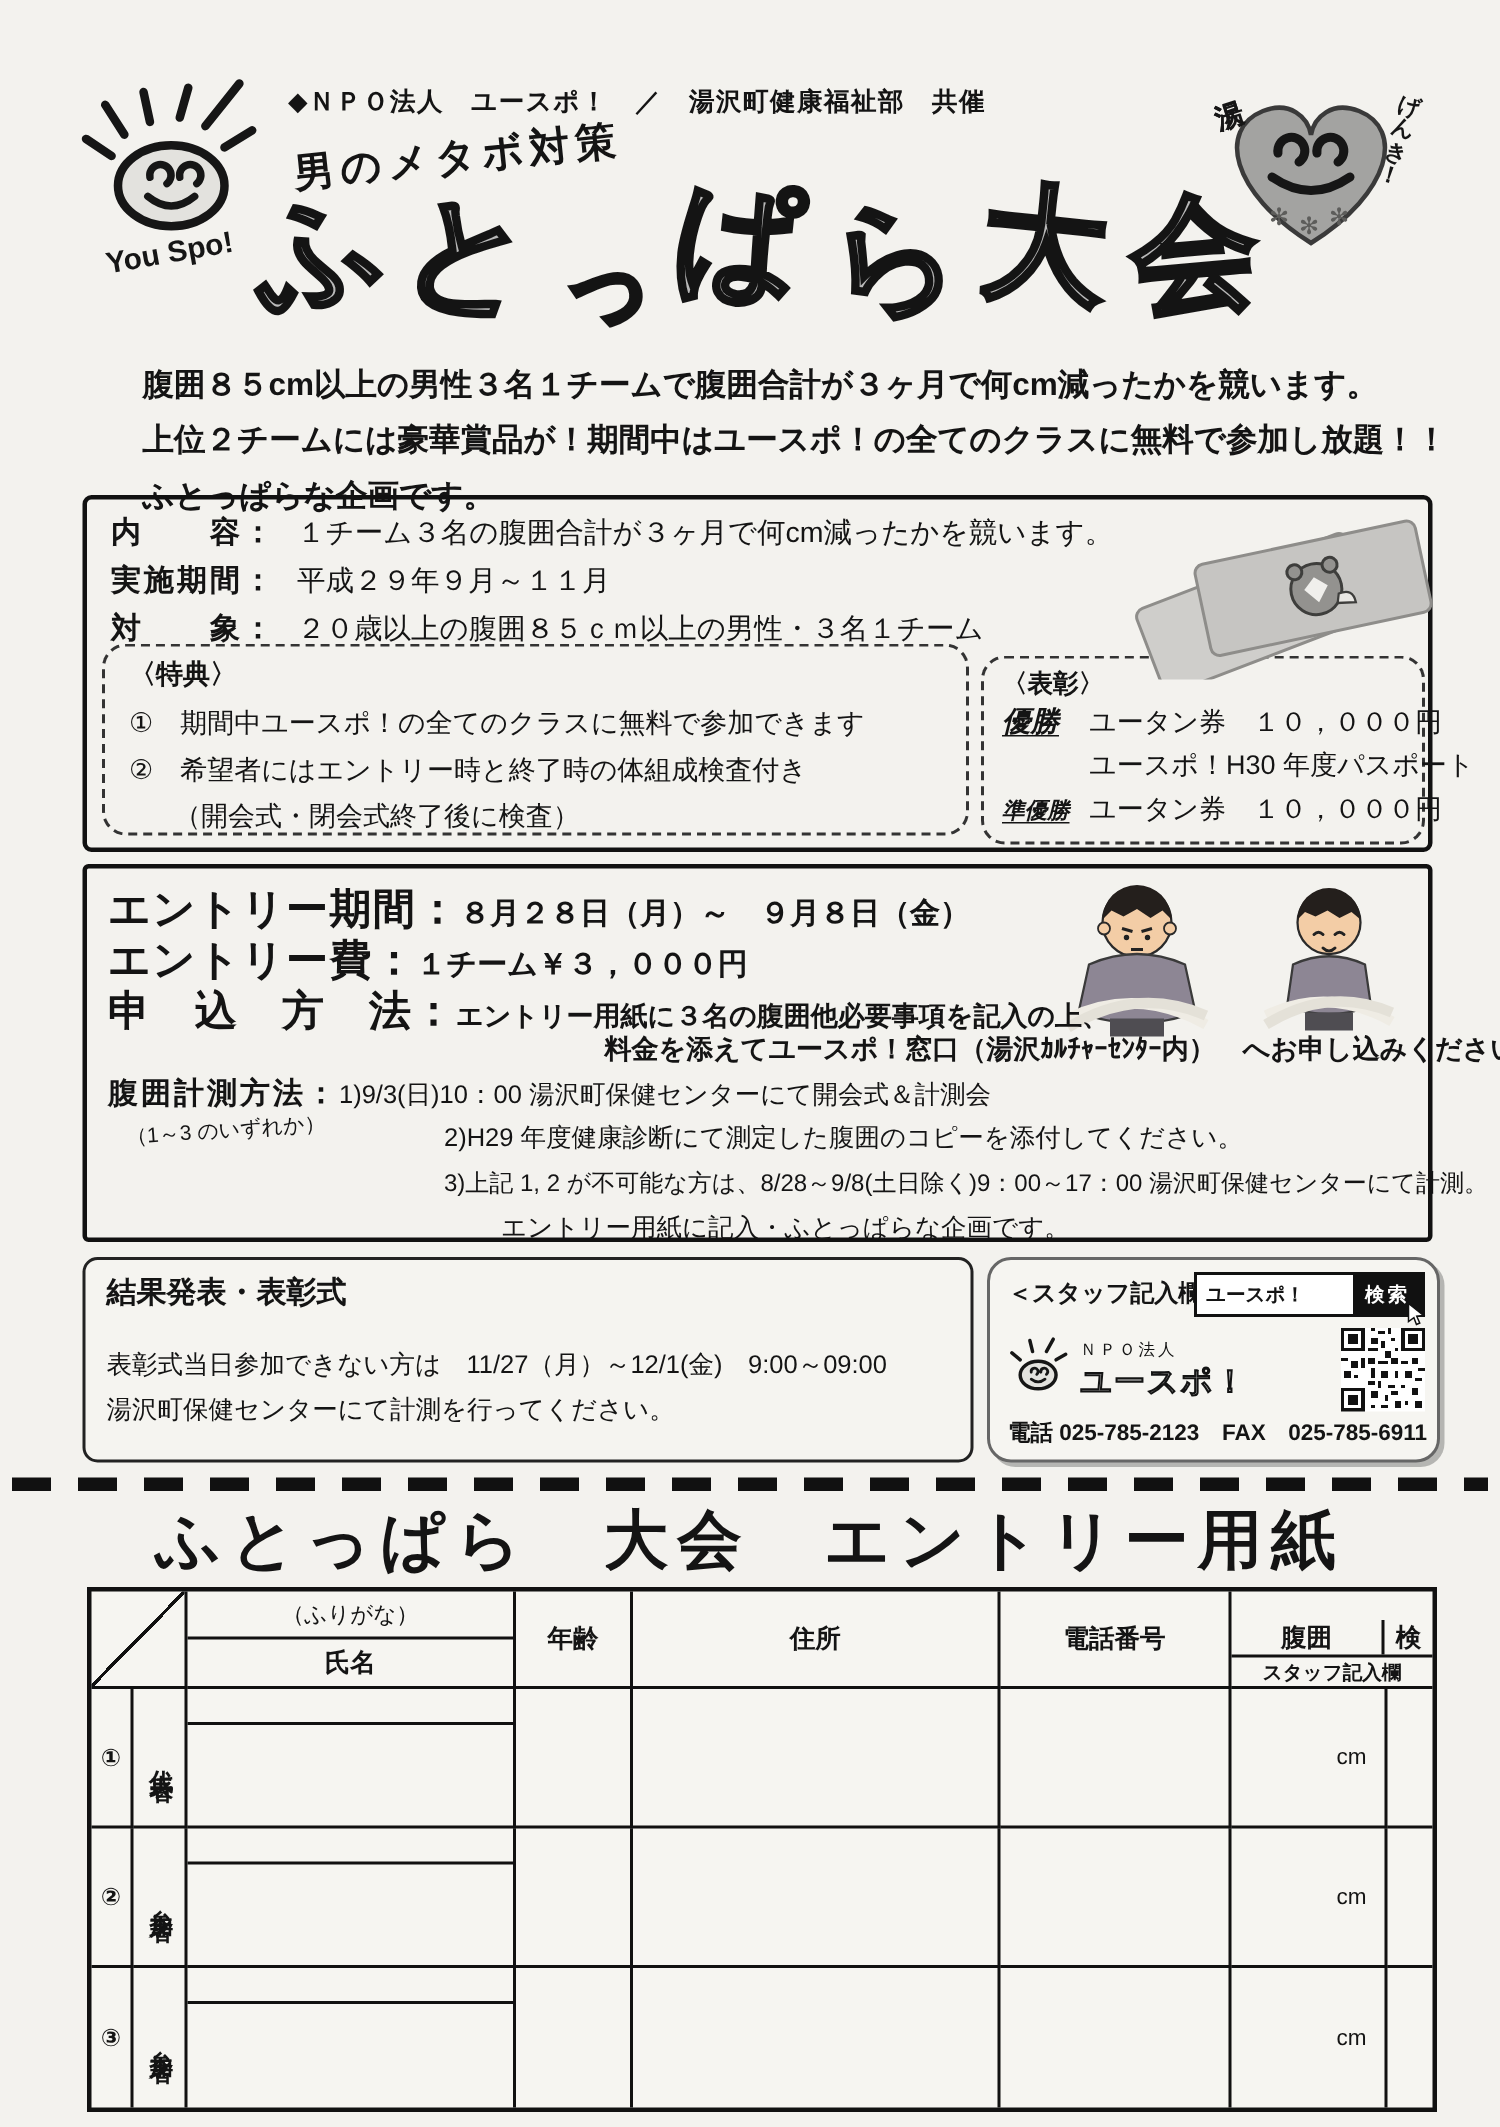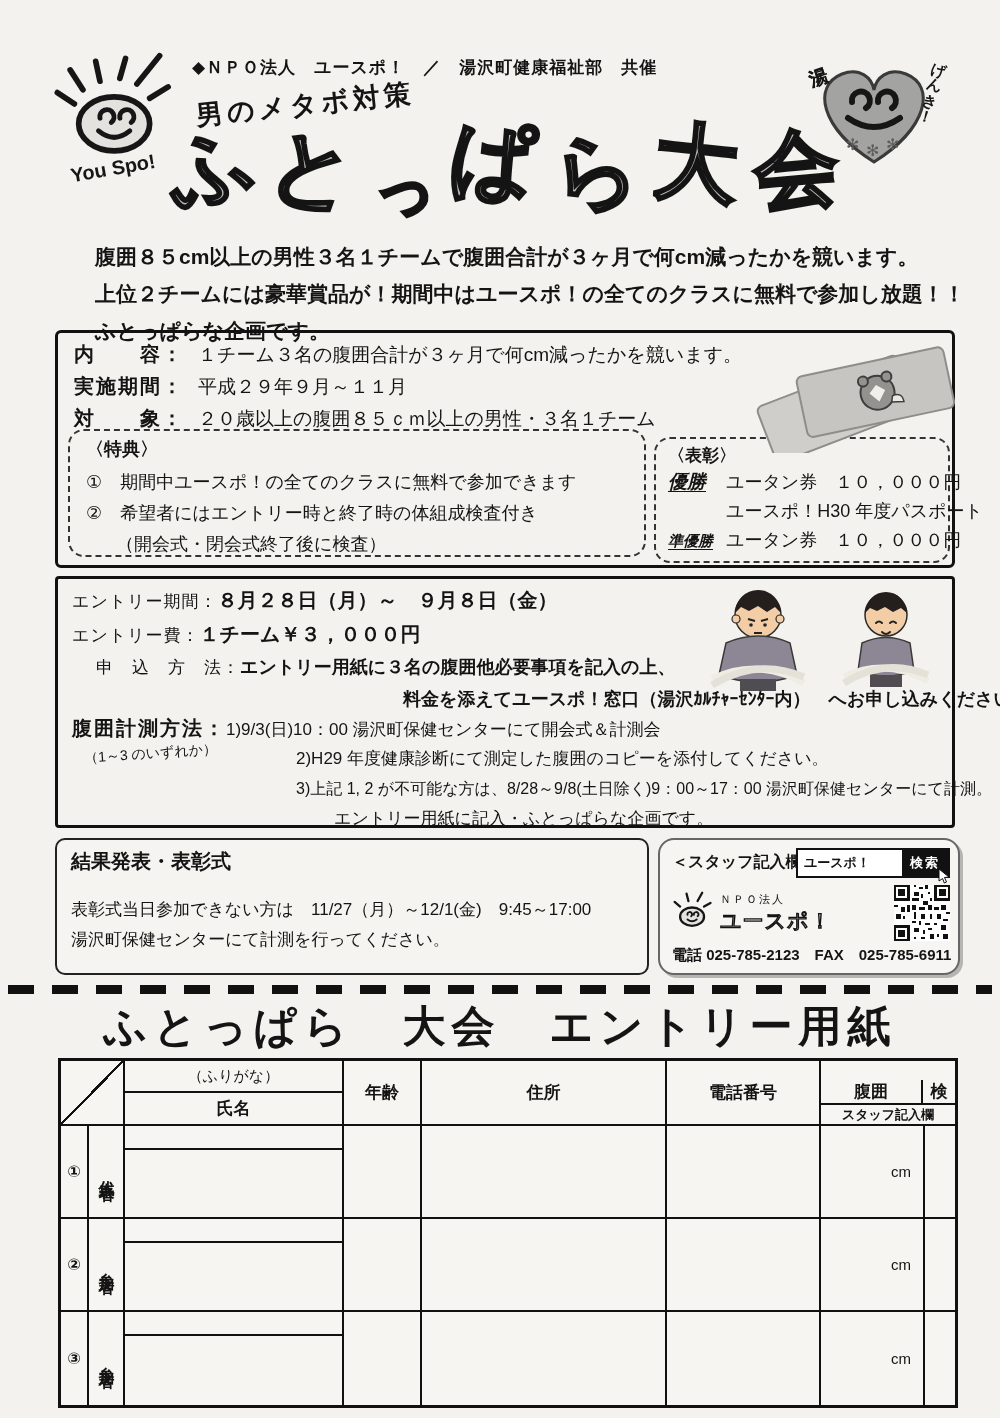--- a/index.html
+++ b/index.html
@@ -51,7 +51,7 @@
   
   .box2{position:absolute;left:55px;top:576px;width:900px;height:252px;border:3px solid #111;border-radius:4px;box-sizing:border-box;}
   .erow{position:absolute;left:14px;white-space:nowrap;}
-  .erow .elabel{font-weight:normal;font-size:17px;letter-spacing:1px;}
+  .erow .elabel{font-weight:bold;font-size:28px;letter-spacing:1px;}
   .erow .evalue{font-weight:600;font-size:20px;}
   .erow1{top:8px;} .erow2{top:42px;} .erow3{top:76px;margin-left:24px;}
   .erow3 .evalue{font-size:18px;}

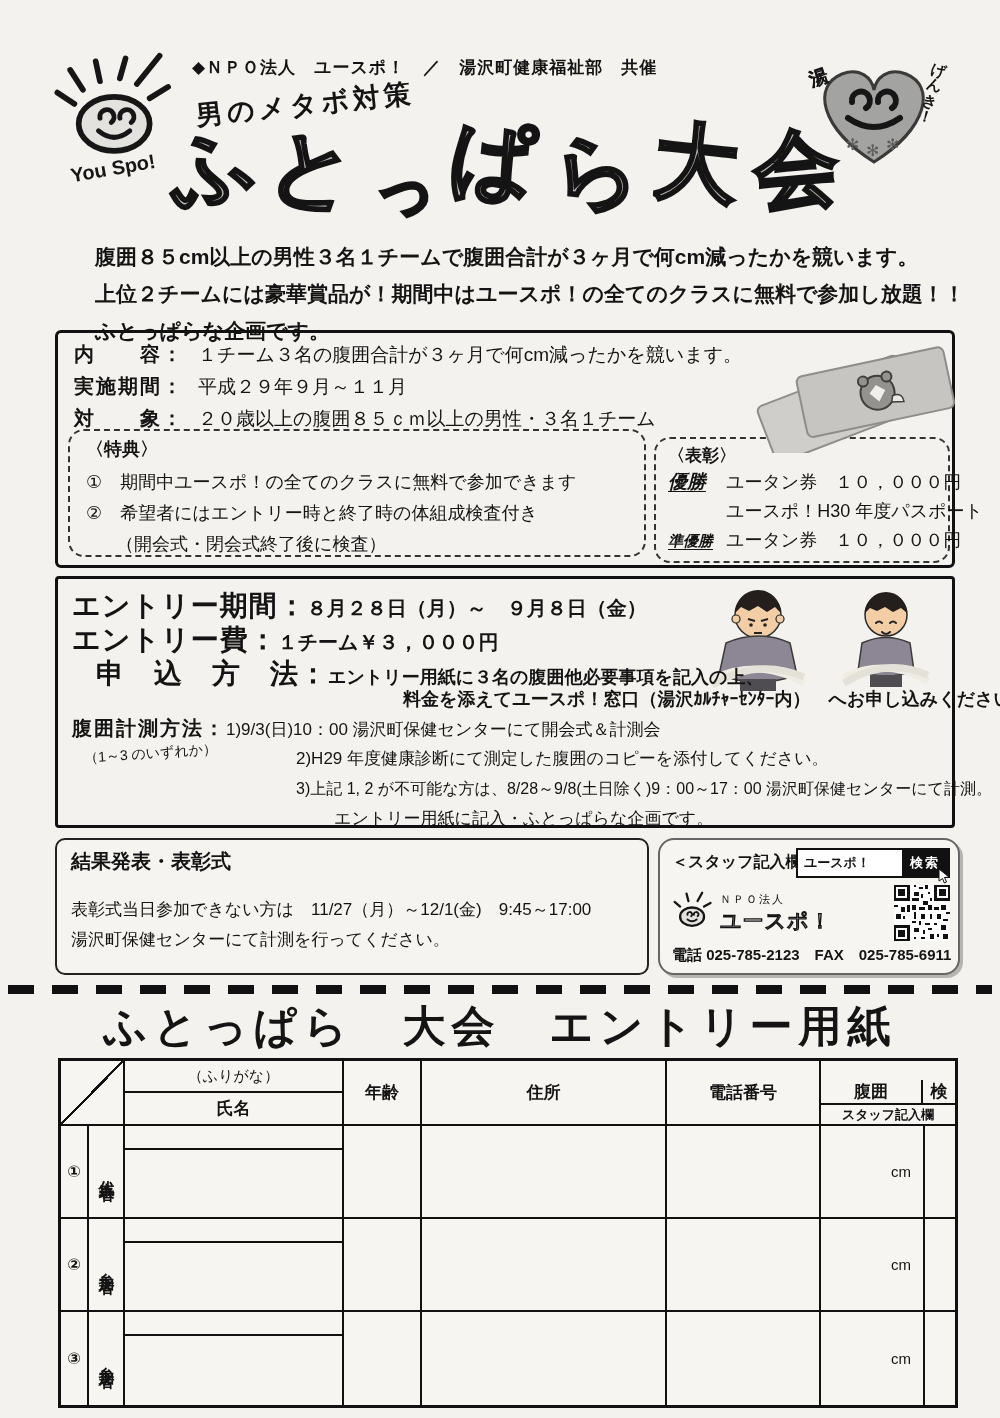--- a/index.html
+++ b/index.html
@@ -53,7 +53,7 @@
   .erow{position:absolute;left:14px;white-space:nowrap;}
   .erow .elabel{font-weight:bold;font-size:28px;letter-spacing:1px;}
   .erow .evalue{font-weight:600;font-size:20px;}
-  .erow1{top:8px;} .erow2{top:42px;} .erow3{top:76px;margin-left:24px;}
+  .erow1{top:8px;} .erow2{top:42px;} .erow3{top:76px;}
   .erow3 .evalue{font-size:18px;}
   .eapply2{position:absolute;left:345px;top:108px;font-weight:600;font-size:18px;white-space:nowrap;}
   .emeasure{position:absolute;left:14px;top:136px;white-space:nowrap;}

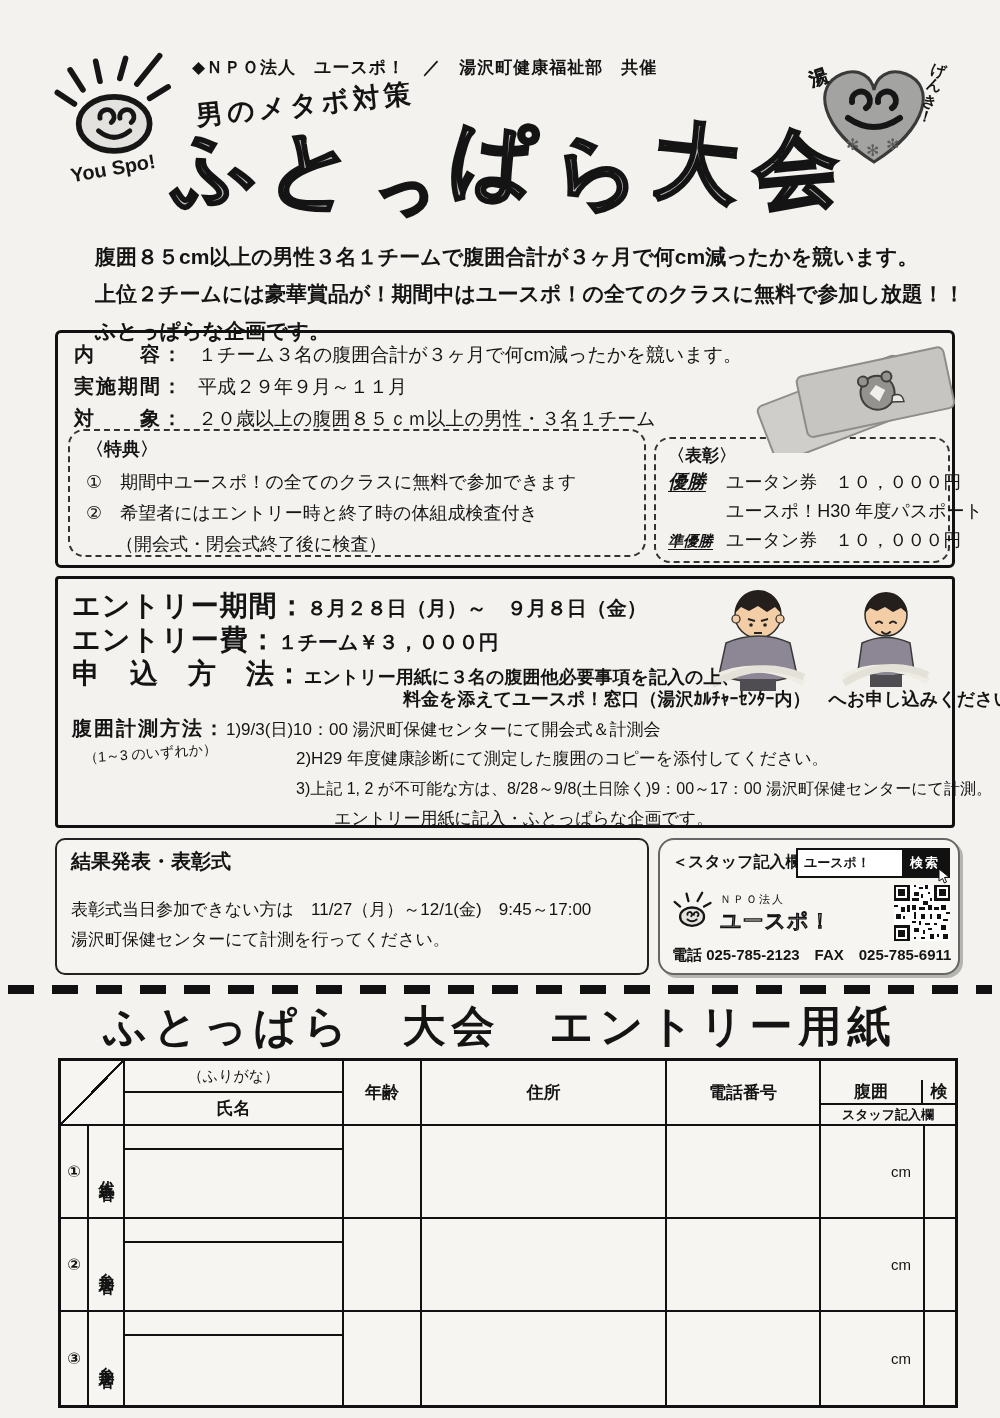--- a/index.html
+++ b/index.html
@@ -269,7 +269,7 @@
 
   <div class="resultbox">
     <div class="r-title">結果発表・表彰式</div>
-    <div class="r-line">表彰式当日参加できない方は　11/27（月）～12/1(金)　9:45～17:00</div>
+    <div class="r-line">表彰式当日参加できない方は　11/27（月）～12/1(金)　9:00～09:00</div>
     <div class="r-line">湯沢町保健センターにて計測を行ってください。</div>
   </div>
 

